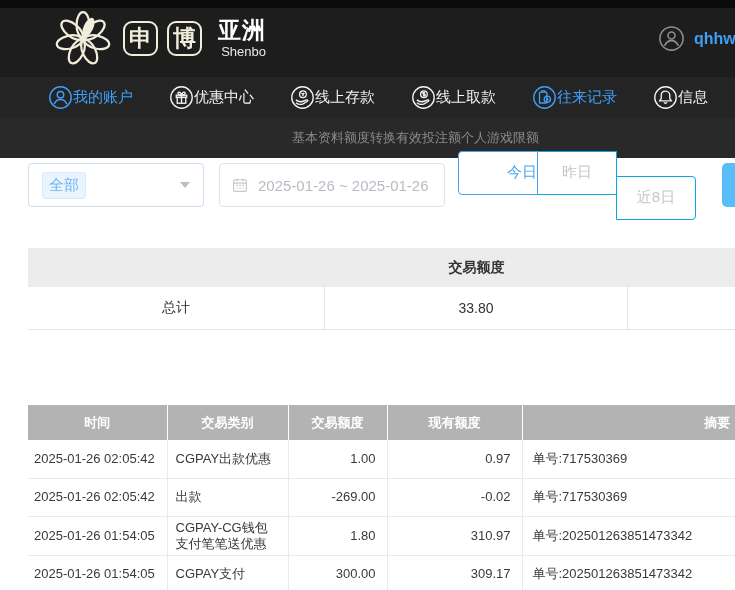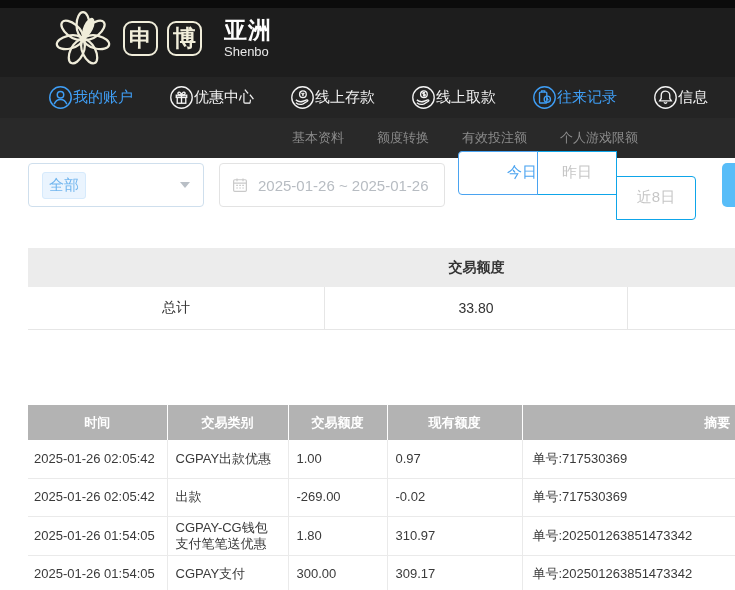--- a/index.html
+++ b/index.html
@@ -16,7 +16,7 @@
   .logo-box { width:35px; height:35px; border:2px solid #f0edda; border-radius:9px;
     color:#f0edda; font-size:23px; font-weight:bold; display:flex;
     align-items:center; justify-content:center; }
-  .logo-region { color:#fff; line-height:1; margin-left:13px; }
+  .logo-region { color:#fff; line-height:1; margin-left:7px;text-align:right; }
   .logo-region .cn { font-size:23px; font-weight:bold; letter-spacing:1px; }
   .logo-region .en { font-size:13px; color:#e8e8e8; margin-top:3px; }
   .user-area { position:absolute; left:658px; top:0; height:100%;

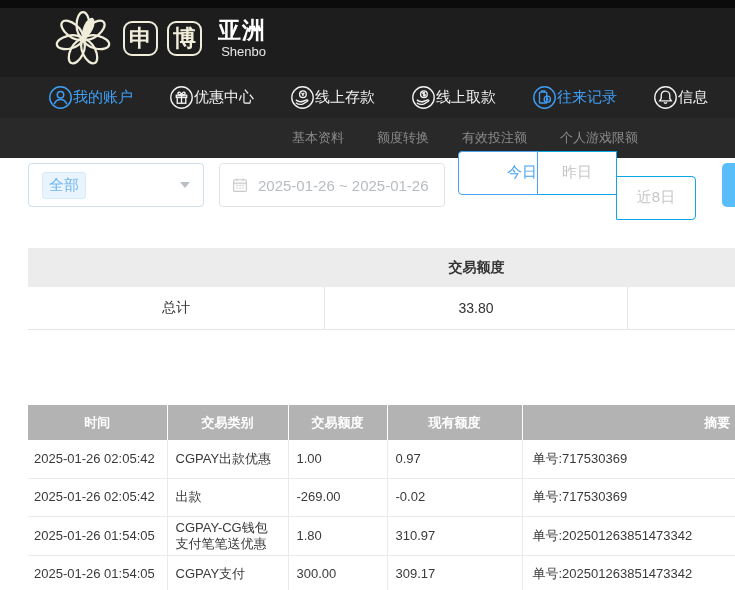--- a/index.html
+++ b/index.html
@@ -113,6 +113,14 @@
         <div class="en">Shenbo</div>
       </span>
     </div>
+    <div class="user-area">
+      <svg viewBox="0 0 24 24" fill="none" stroke="currentColor" stroke-width="1.4">
+        <circle cx="12" cy="12" r="10.3"></circle>
+        <circle cx="12" cy="9.3" r="3.1"></circle>
+        <path d="M5.9 18.5c1.2-3.1 3.6-4.6 6.1-4.6s4.9 1.5 6.1 4.6"></path>
+      </svg>
+      <span class="user-name">qhhw</span>
+    </div>
   </header>
 
   <nav class="main-nav">

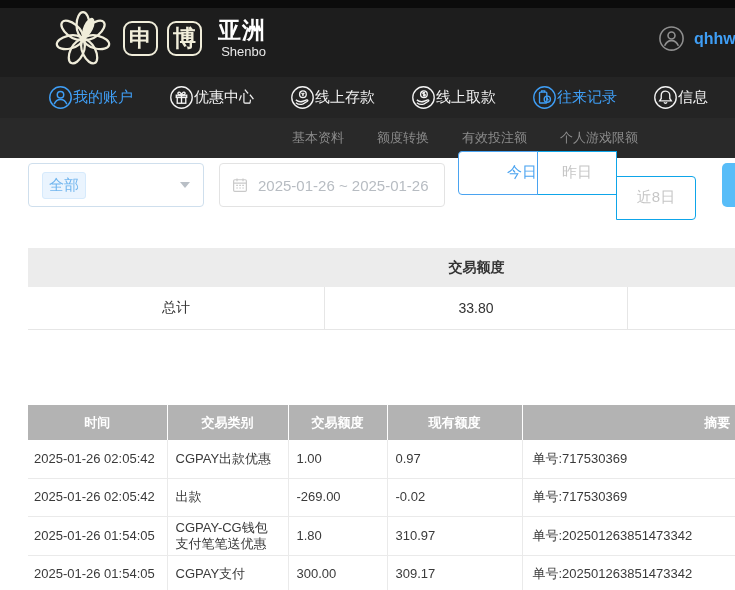--- a/index.html
+++ b/index.html
@@ -34,7 +34,7 @@
 
   
   .sub-nav { height:40px; background:#292929; display:flex; align-items:center;
-    padding-left:292px; gap:33px; }
+    padding-left:292px; }
   .sub-nav .sub-item { color:#8b8b8b; font-size:13px; cursor:pointer; white-space:nowrap; }
 
   

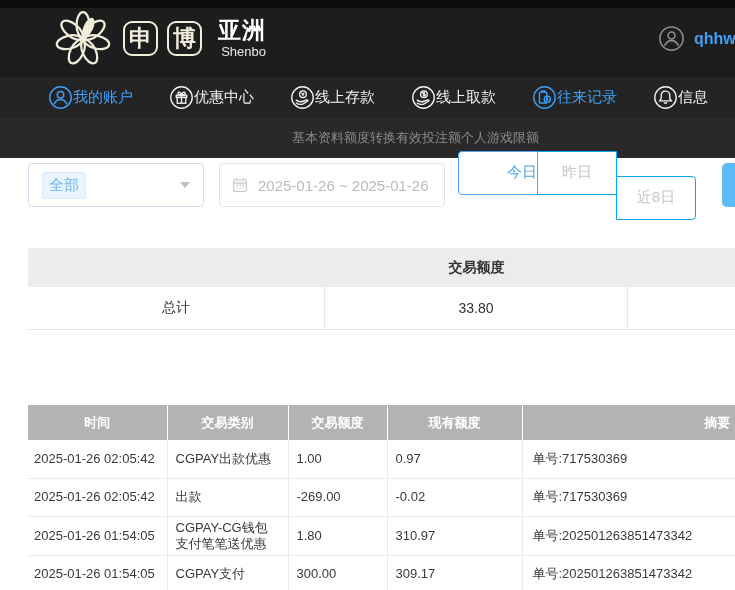--- a/index.html
+++ b/index.html
@@ -81,7 +81,7 @@
     border-bottom:1px solid #eaeaea; vertical-align:middle; background:#fff; }
   .tx-table td:not(:last-child) { border-right:1px solid #eaeaea; }
   td.t-time { padding-left:6px; white-space:nowrap; }
-  td.t-num { text-align:left; padding-right:11px;margin-top:43px; }
+  td.t-num { text-align:right; padding-right:11px;margin-top:43px; }
   td.t-memo { padding-left:10px; white-space:nowrap; }
 </style>
 </head>

